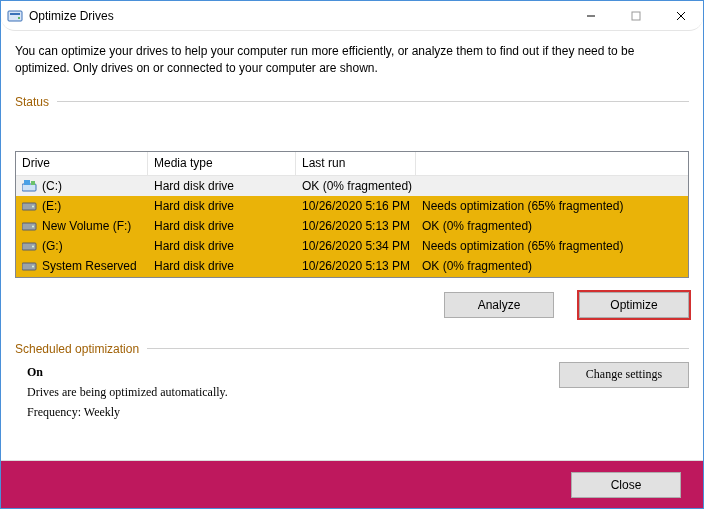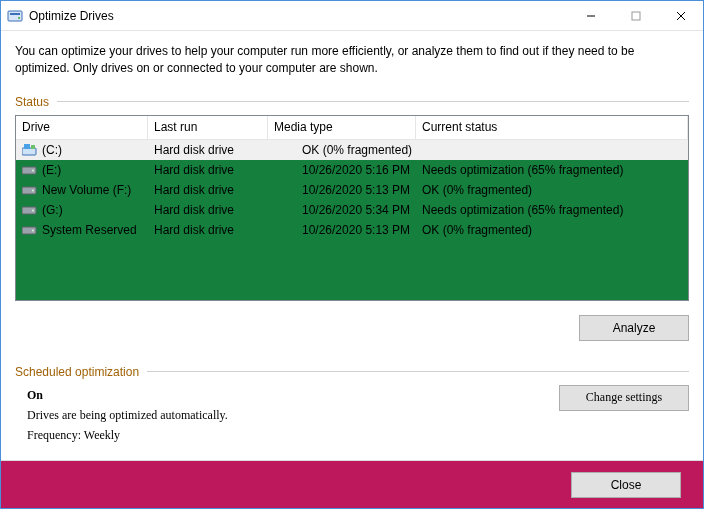--- a/index.html
+++ b/index.html
@@ -23,6 +23,7 @@
     align-items: center;
     padding-left: 6px;
     border-bottom: 1px solid #e5e5e5;
+    border-radius: 14px;
   }
   .titlebar .app-icon {
     width: 16px; height: 16px;

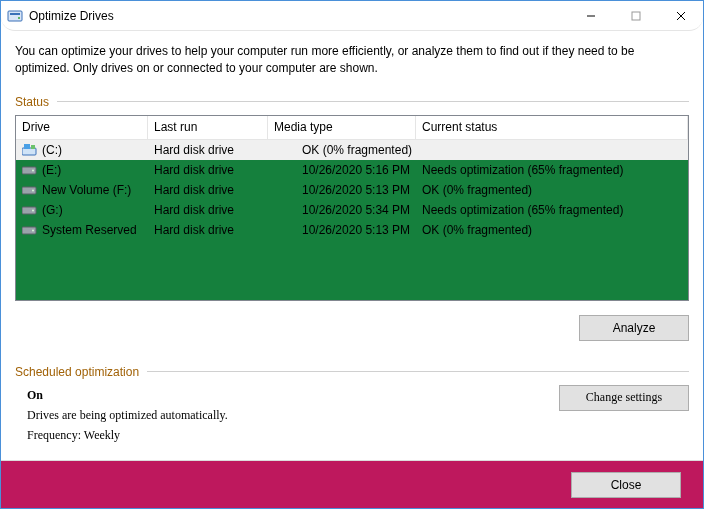--- a/index.html
+++ b/index.html
@@ -59,9 +59,10 @@
   }
   .drive-list {
     border: 1px solid #828790;
-    height: 186px;
+    height: 127px;
     overflow: hidden;
-    background: #15803d;
+    background: #eab308;
+    margin-top: 36px;
   }
   .drive-header, .drive-row {
     display: flex;

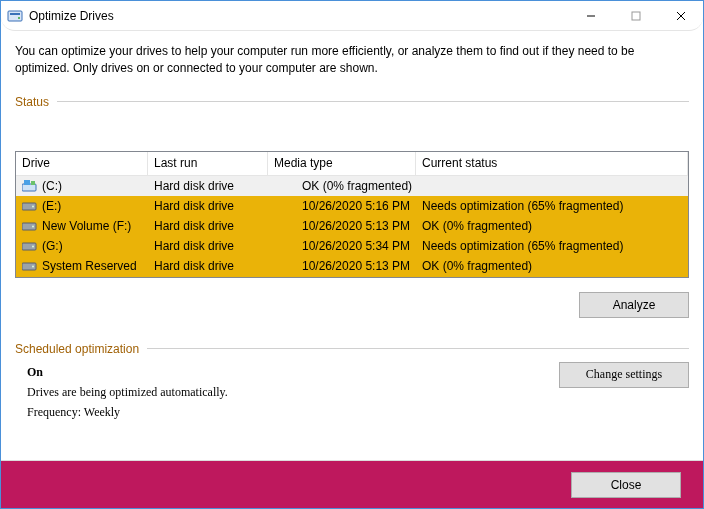--- a/index.html
+++ b/index.html
@@ -179,8 +179,8 @@
   <div class="drive-list">
     <div class="drive-header">
       <div class="col col-drive">Drive</div>
+      <div class="col col-media">Media type</div>
       <div class="col col-last">Last run</div>
-      <div class="col col-media">Media type</div>
       <div class="col col-status">Current status</div>
     </div>
     <div id="drive-rows">

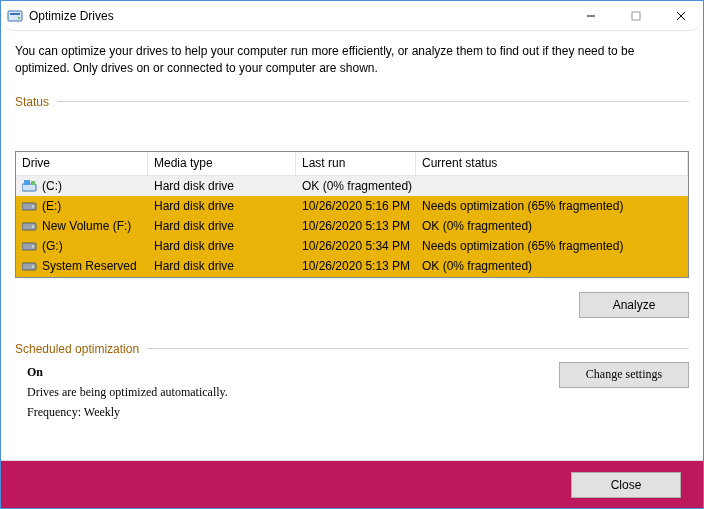--- a/index.html
+++ b/index.html
@@ -181,7 +181,6 @@
       <div class="col col-drive">Drive</div>
       <div class="col col-media">Media type</div>
       <div class="col col-last">Last run</div>
-      <div class="col col-status">Current status</div>
     </div>
     <div id="drive-rows">
         <div class="drive-row selected">

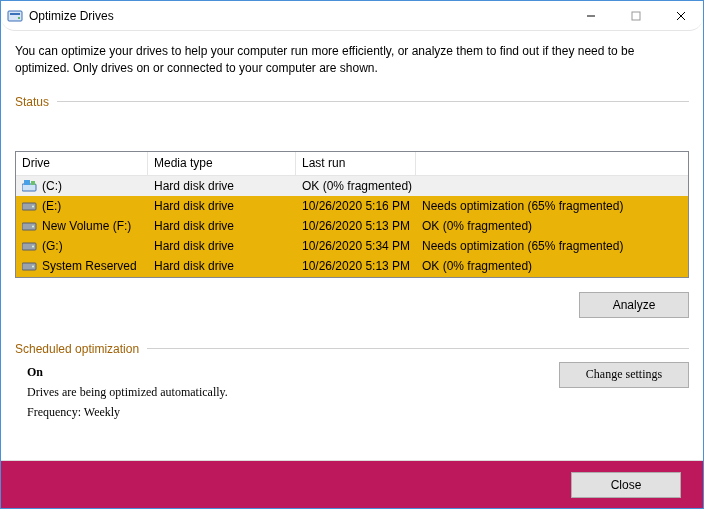--- a/index.html
+++ b/index.html
@@ -233,6 +233,7 @@
 
   <div class="action-row">
     <button class="btn">Analyze</button>
+    <button class="btn highlight">Optimize</button>
   </div>
 
   <div class="section-label">

